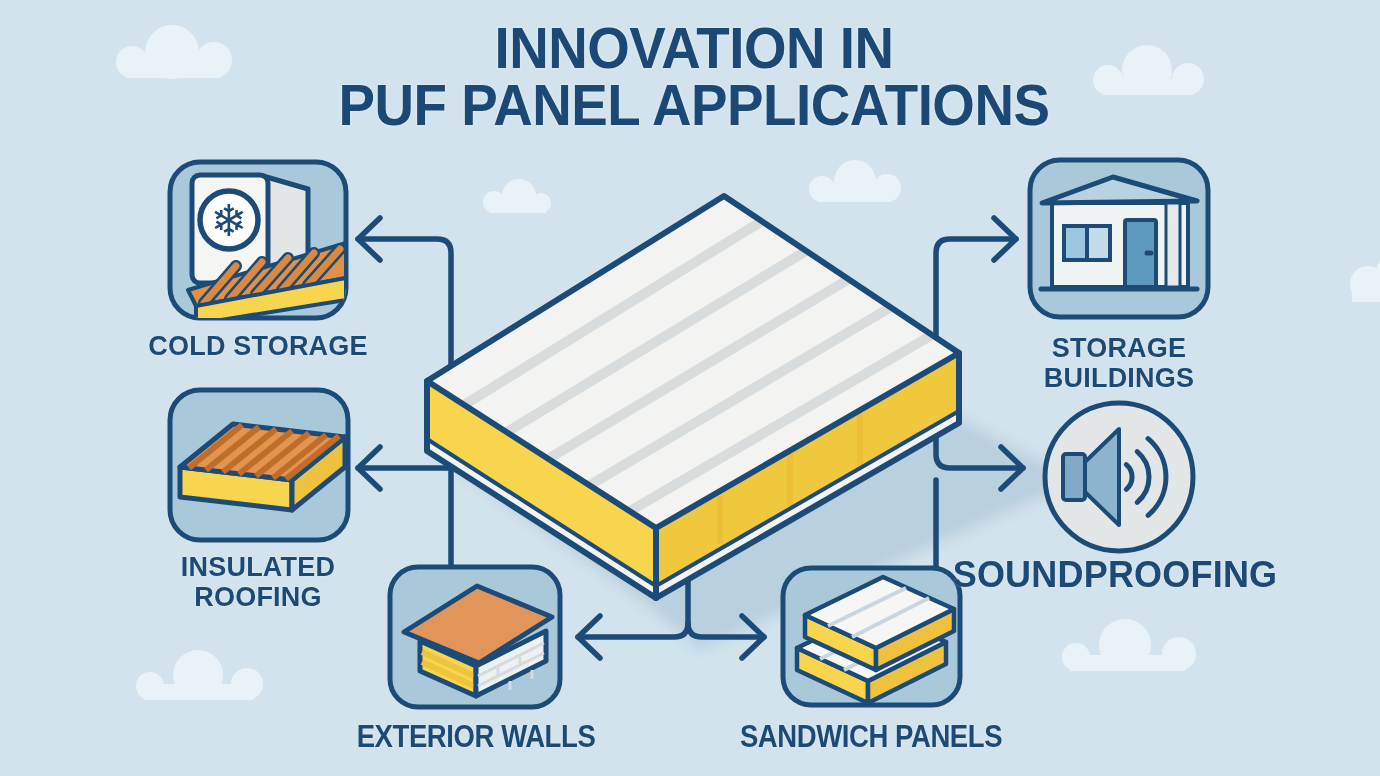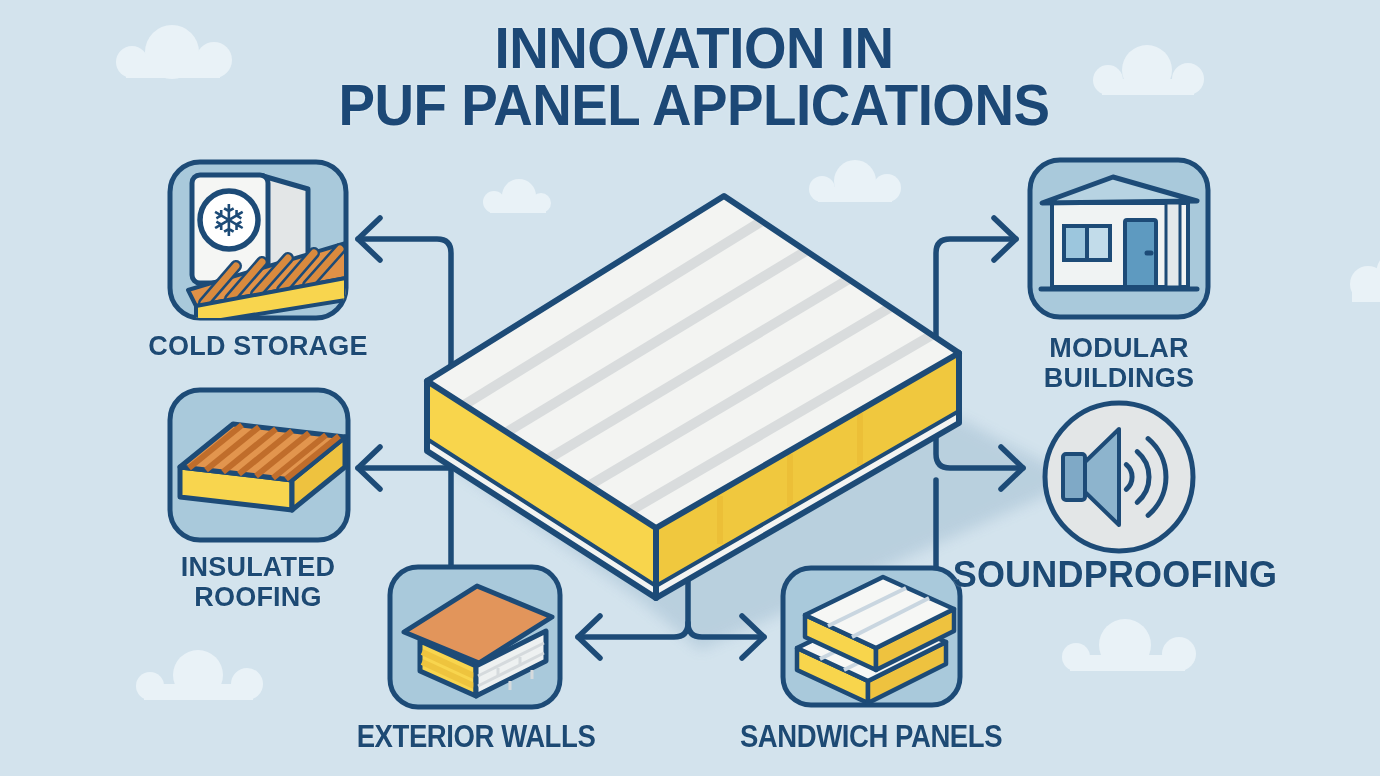--- a/index.html
+++ b/index.html
@@ -269,7 +269,7 @@
   <div class="label std" style="left:258px;top:331px;">COLD STORAGE</div>
   <div class="label cond" style="left:476px;top:719px;">EXTERIOR WALLS</div>
   <div class="label cond" style="left:871px;top:719px;">SANDWICH PANELS</div>
-  <div class="label std" style="left:1119px;top:333px;">MODULAR
+  <div class="label std" style="left:1119px;top:333px;">STORAGE
 BUILDINGS</div>
   <div class="label std" style="left:1115px;top:555px;font-size:36px;">SOUNDPROOFING</div>
 

